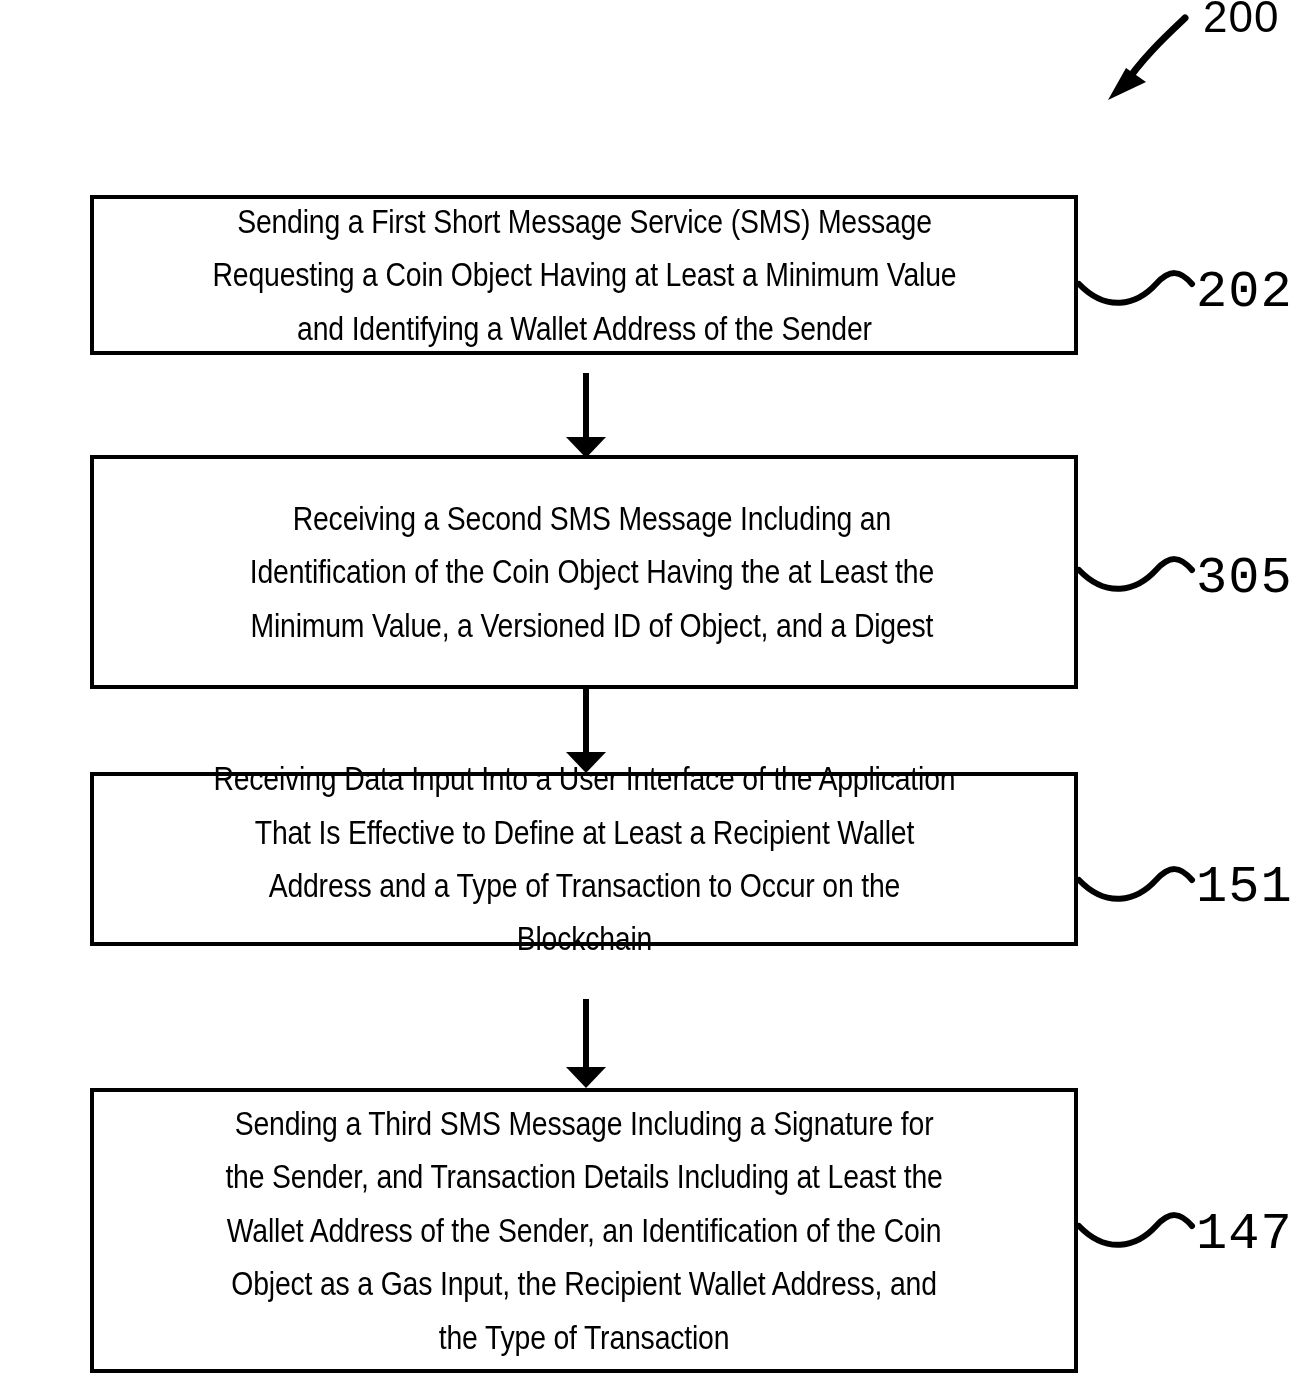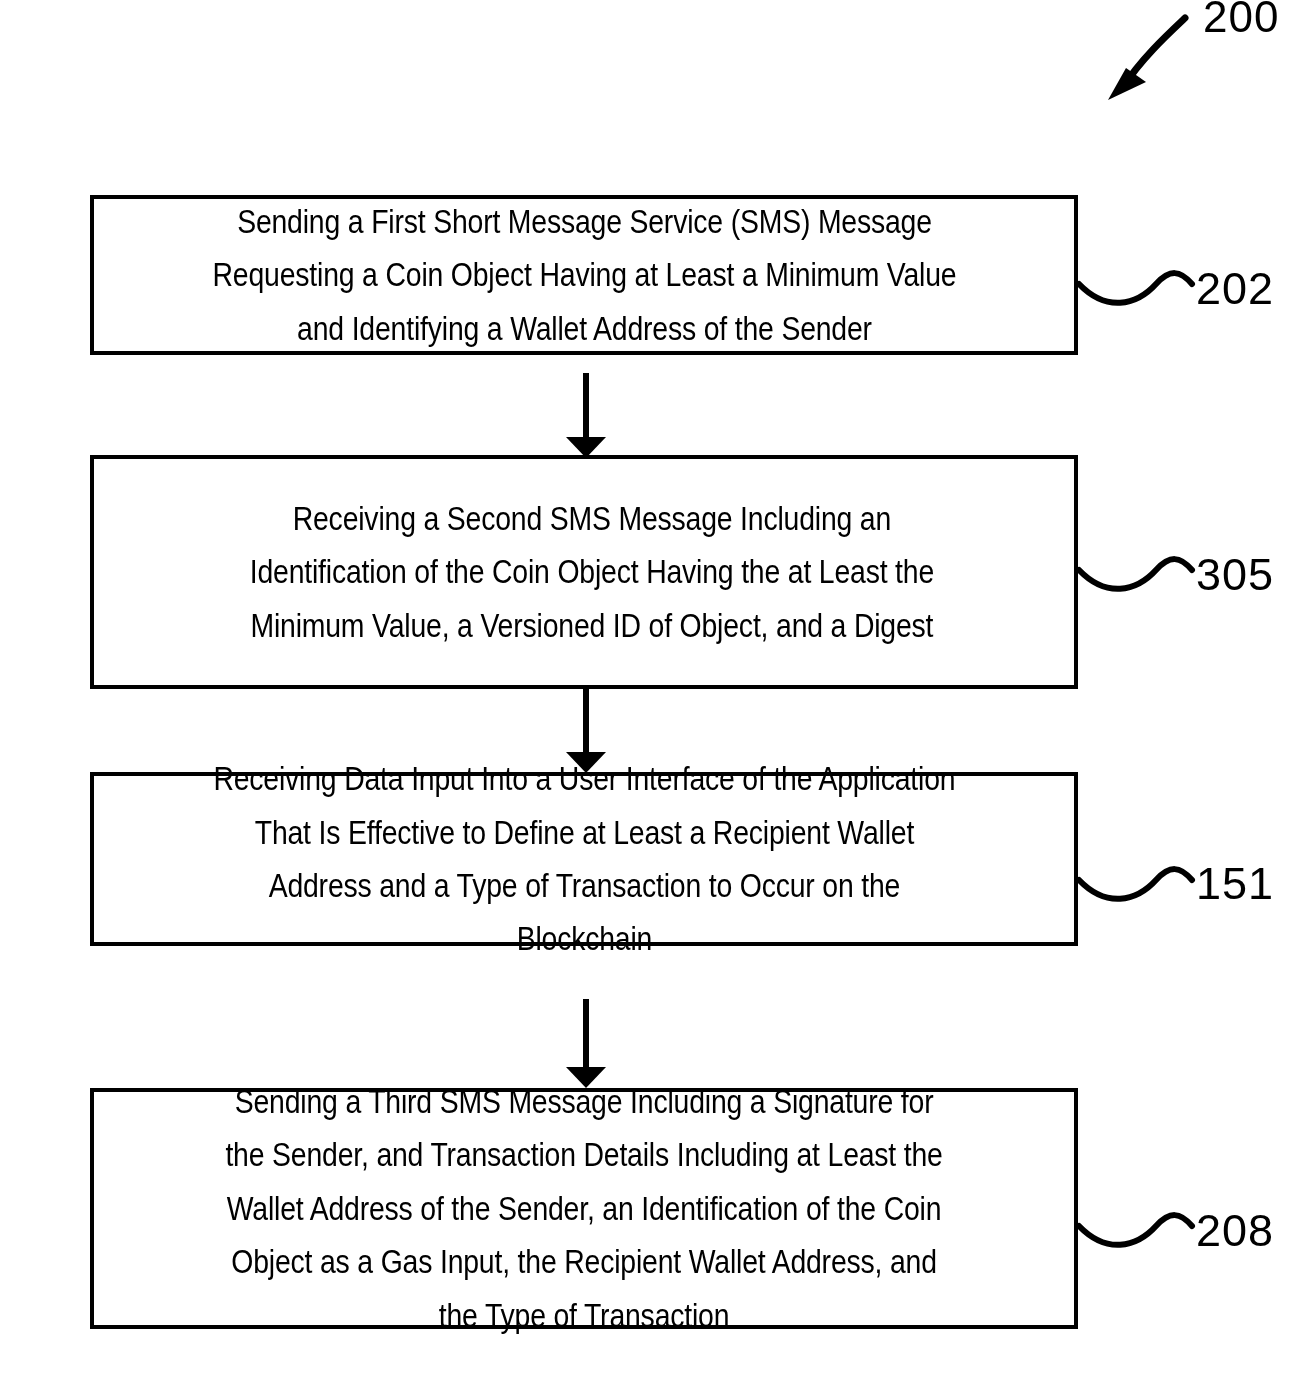--- a/index.html
+++ b/index.html
@@ -74,8 +74,8 @@
   .step-ref {
     position: absolute;
     left: 1196px;
-    font-family: Liberation Sans, sans-serif;
-    font-size: 45px;
+    font-family: Liberation Mono, monospace;
+    font-size: 52px;
     letter-spacing: 1px;
     color: #000;
     white-space: nowrap;

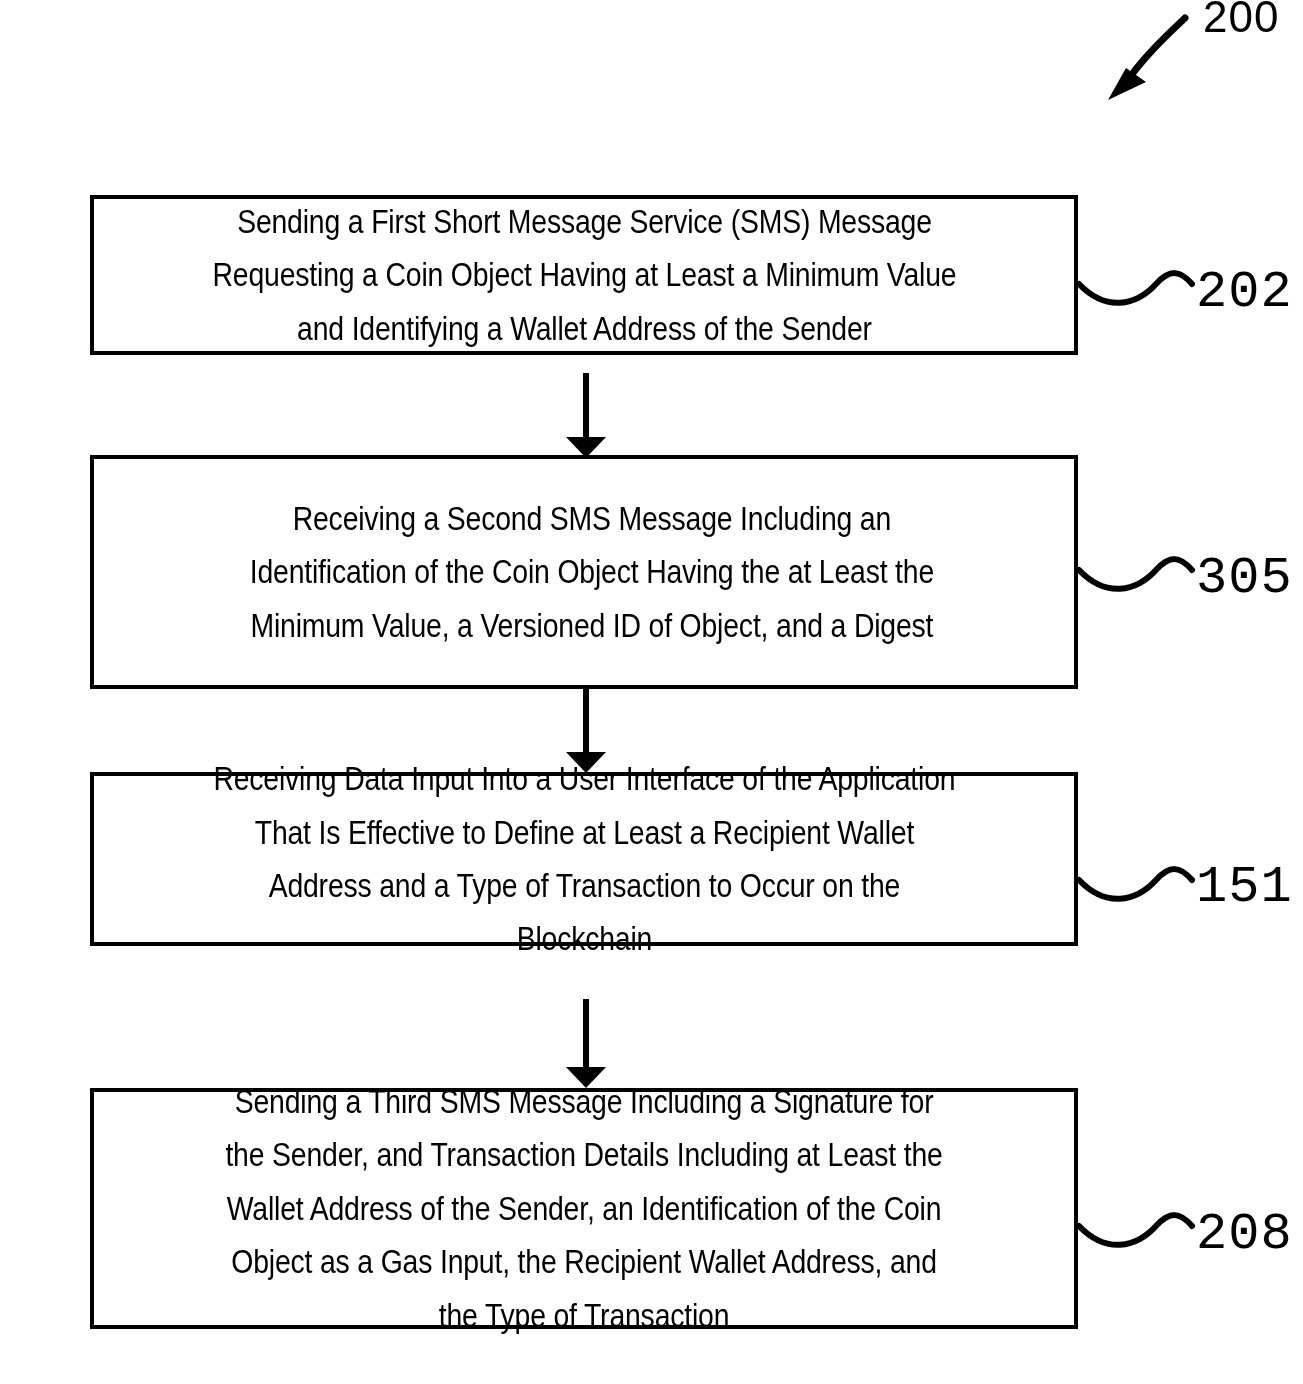--- a/index.html
+++ b/index.html
@@ -68,7 +68,7 @@
   #step-box-202 { top: 195px;  height: 160px; }
   #step-box-204 { top: 455px;  height: 234px; padding-left: 16px; }
   #step-box-206 { top: 772px;  height: 174px; }
-  #step-box-208 { top: 1088px; height: 241px; }
+  #step-box-208 { top: 1088px; height: 285px; }
 
   
   .step-ref {

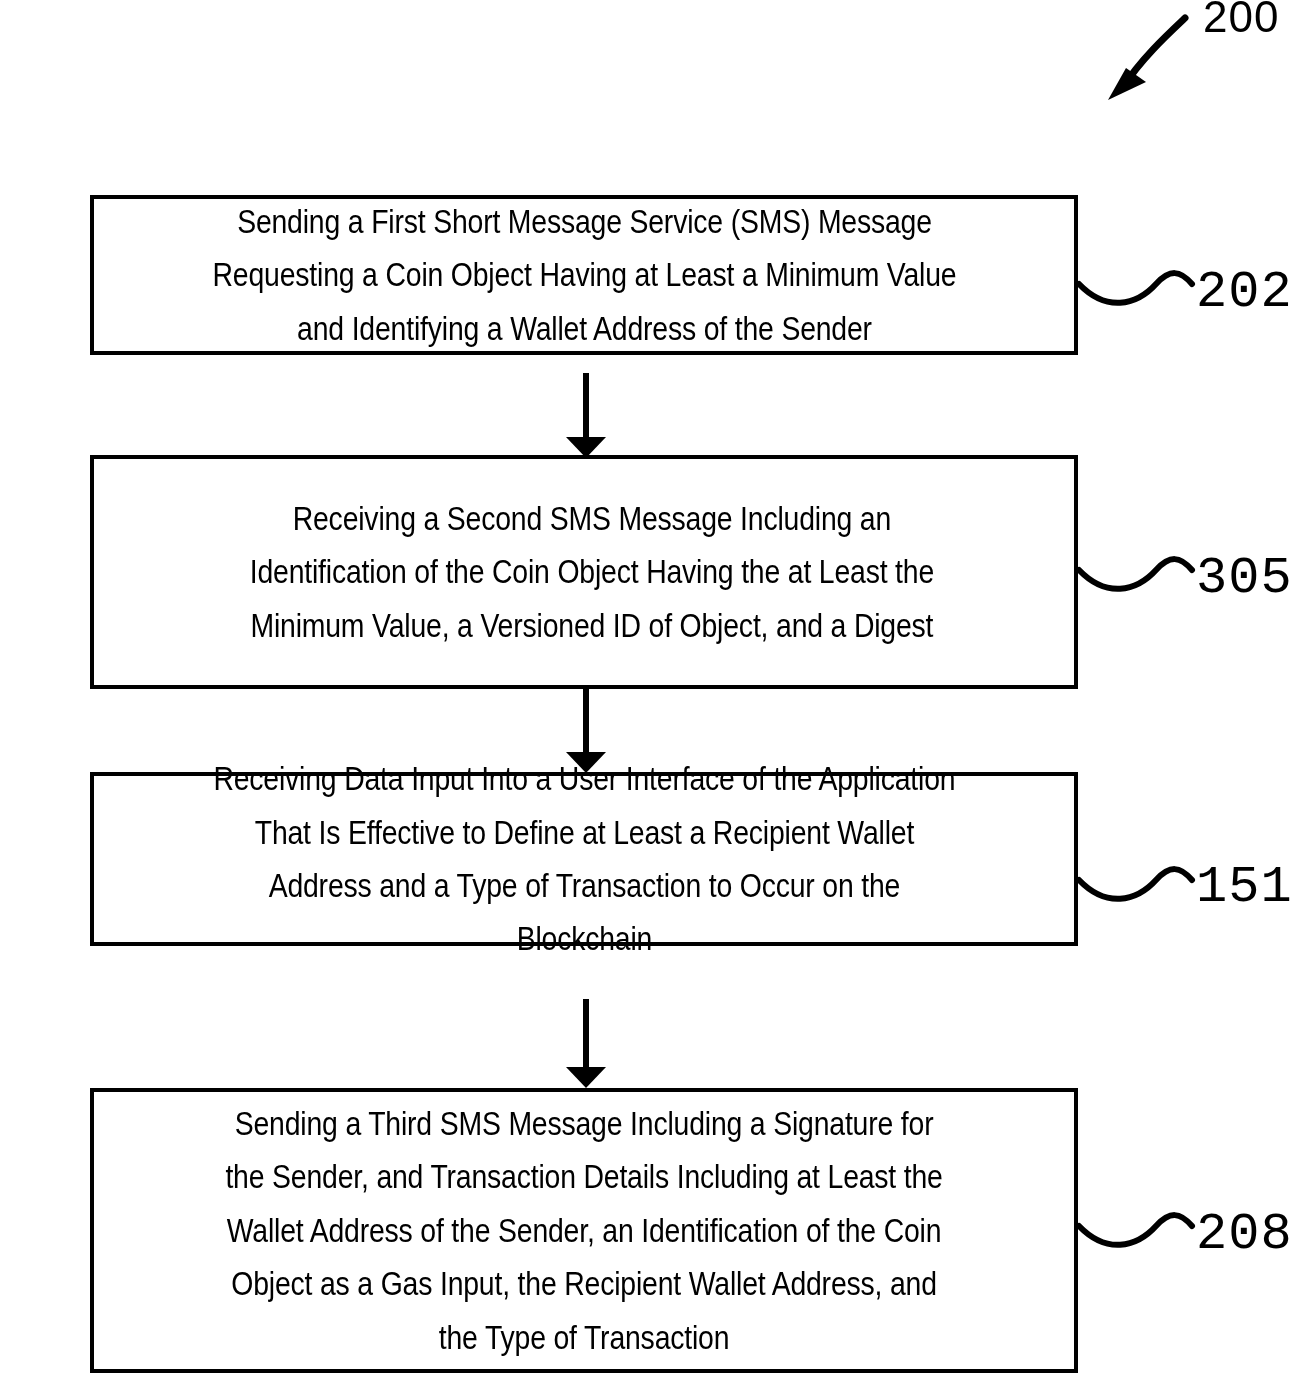--- a/index.html
+++ b/index.html
@@ -155,6 +155,6 @@
 Object as a Gas Input, the Recipient Wallet Address, and
 the Type of Transaction</div>
 </div>
-<div class="step-ref" id="step-ref-208">208</div>
+<div class="step-ref" id="step-ref-208">147</div>
 
 </body></html>

